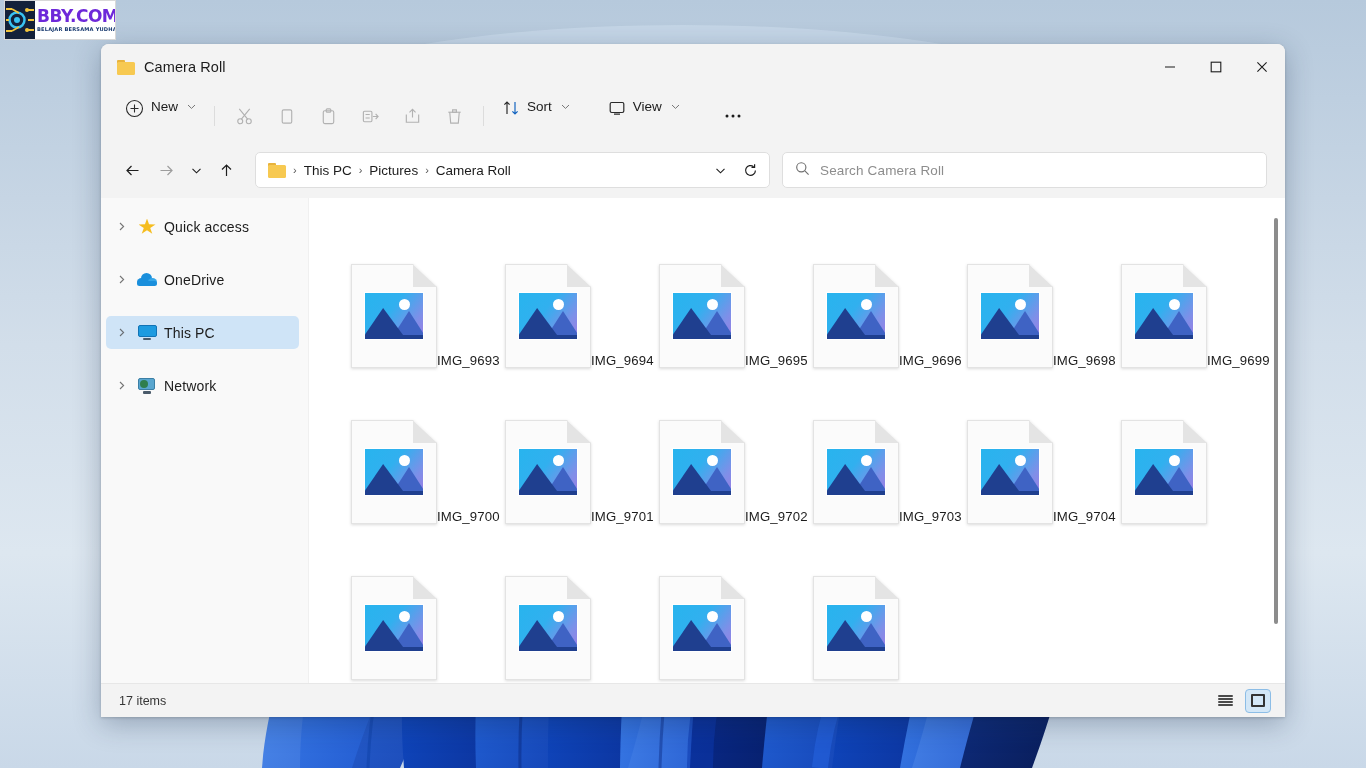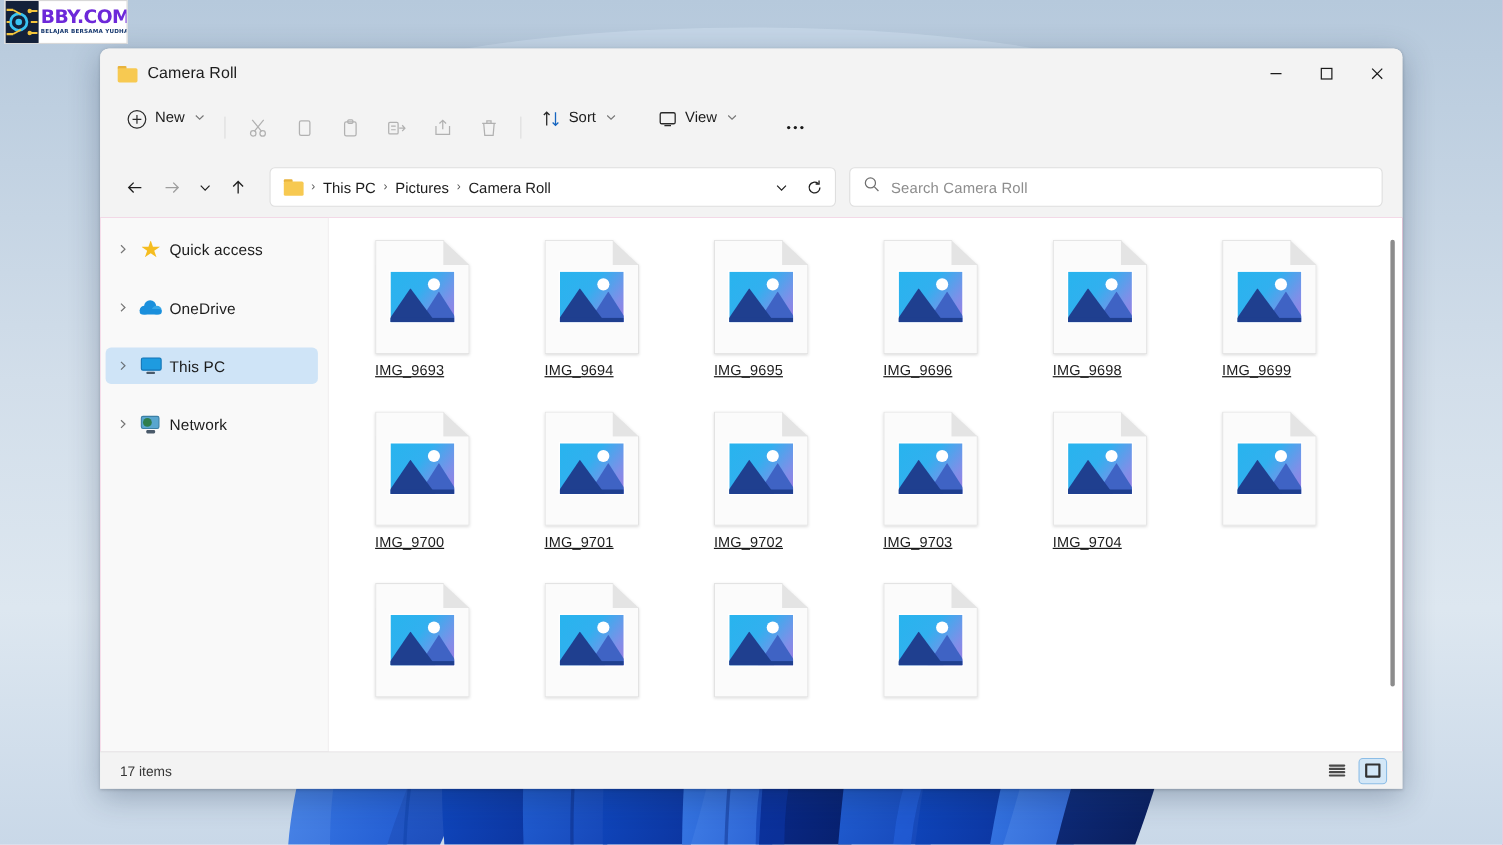--- a/index.html
+++ b/index.html
@@ -66,7 +66,7 @@
   
   #explorer-window {
     position: absolute;
-    left: 91px; top: 44px;
+    left: 101px; top: 44px;
     width: 1184px; height: 673px;
     background: #f3f3f3;
     border-radius: 8px 8px 0 0;

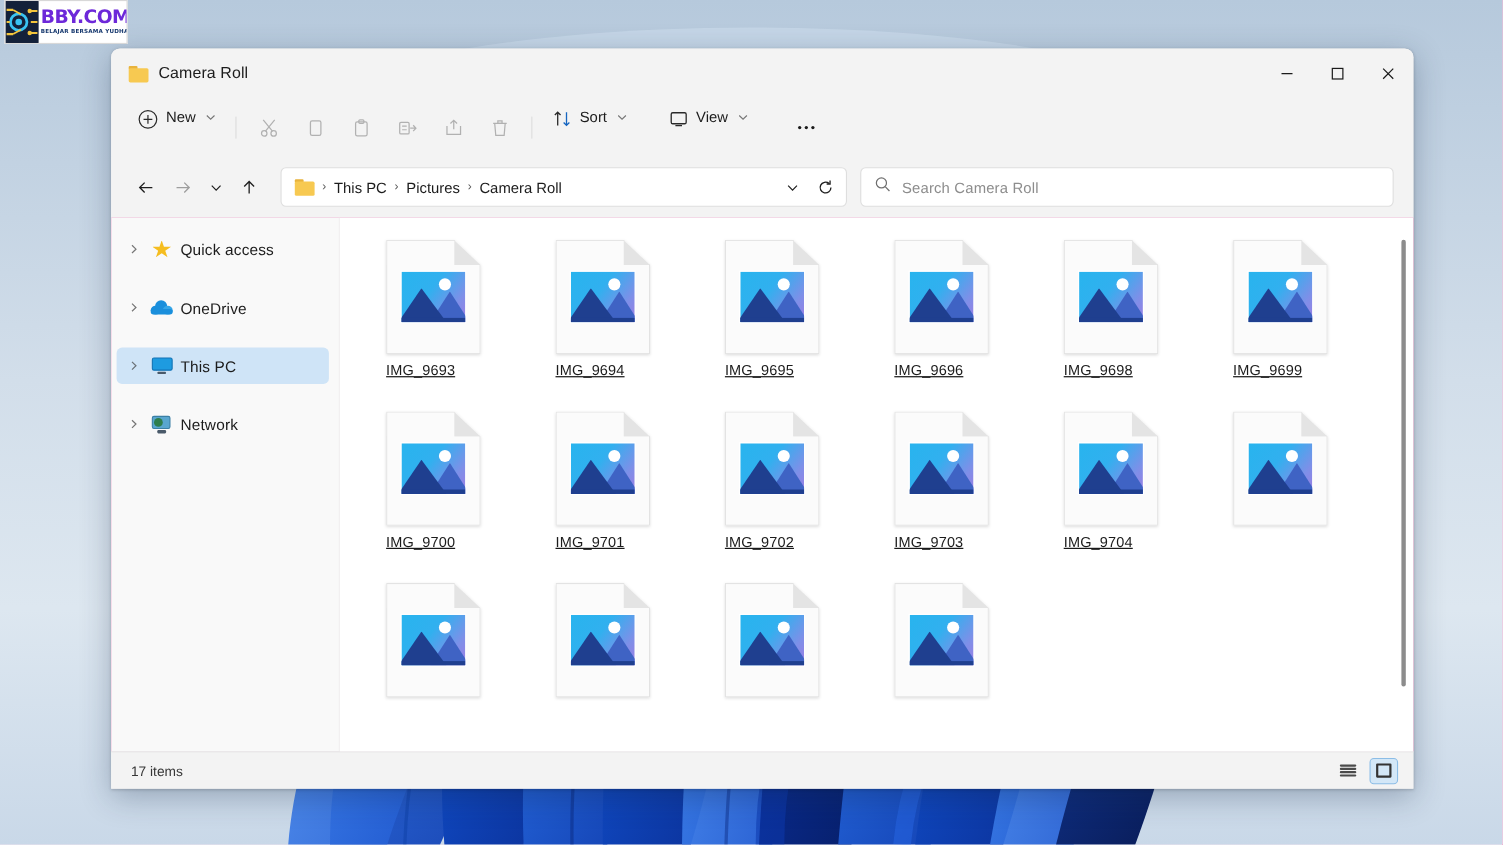--- a/index.html
+++ b/index.html
@@ -321,10 +321,9 @@
     width: 154px;
     height: 156px;
     display: flex;
-    flex-direction: column;
-    align-items: flex-start;
+    flex-direction: row;
+    align-items: flex-end;
     padding-top: 6px;
-    text-decoration: underline;
   }
 
   

